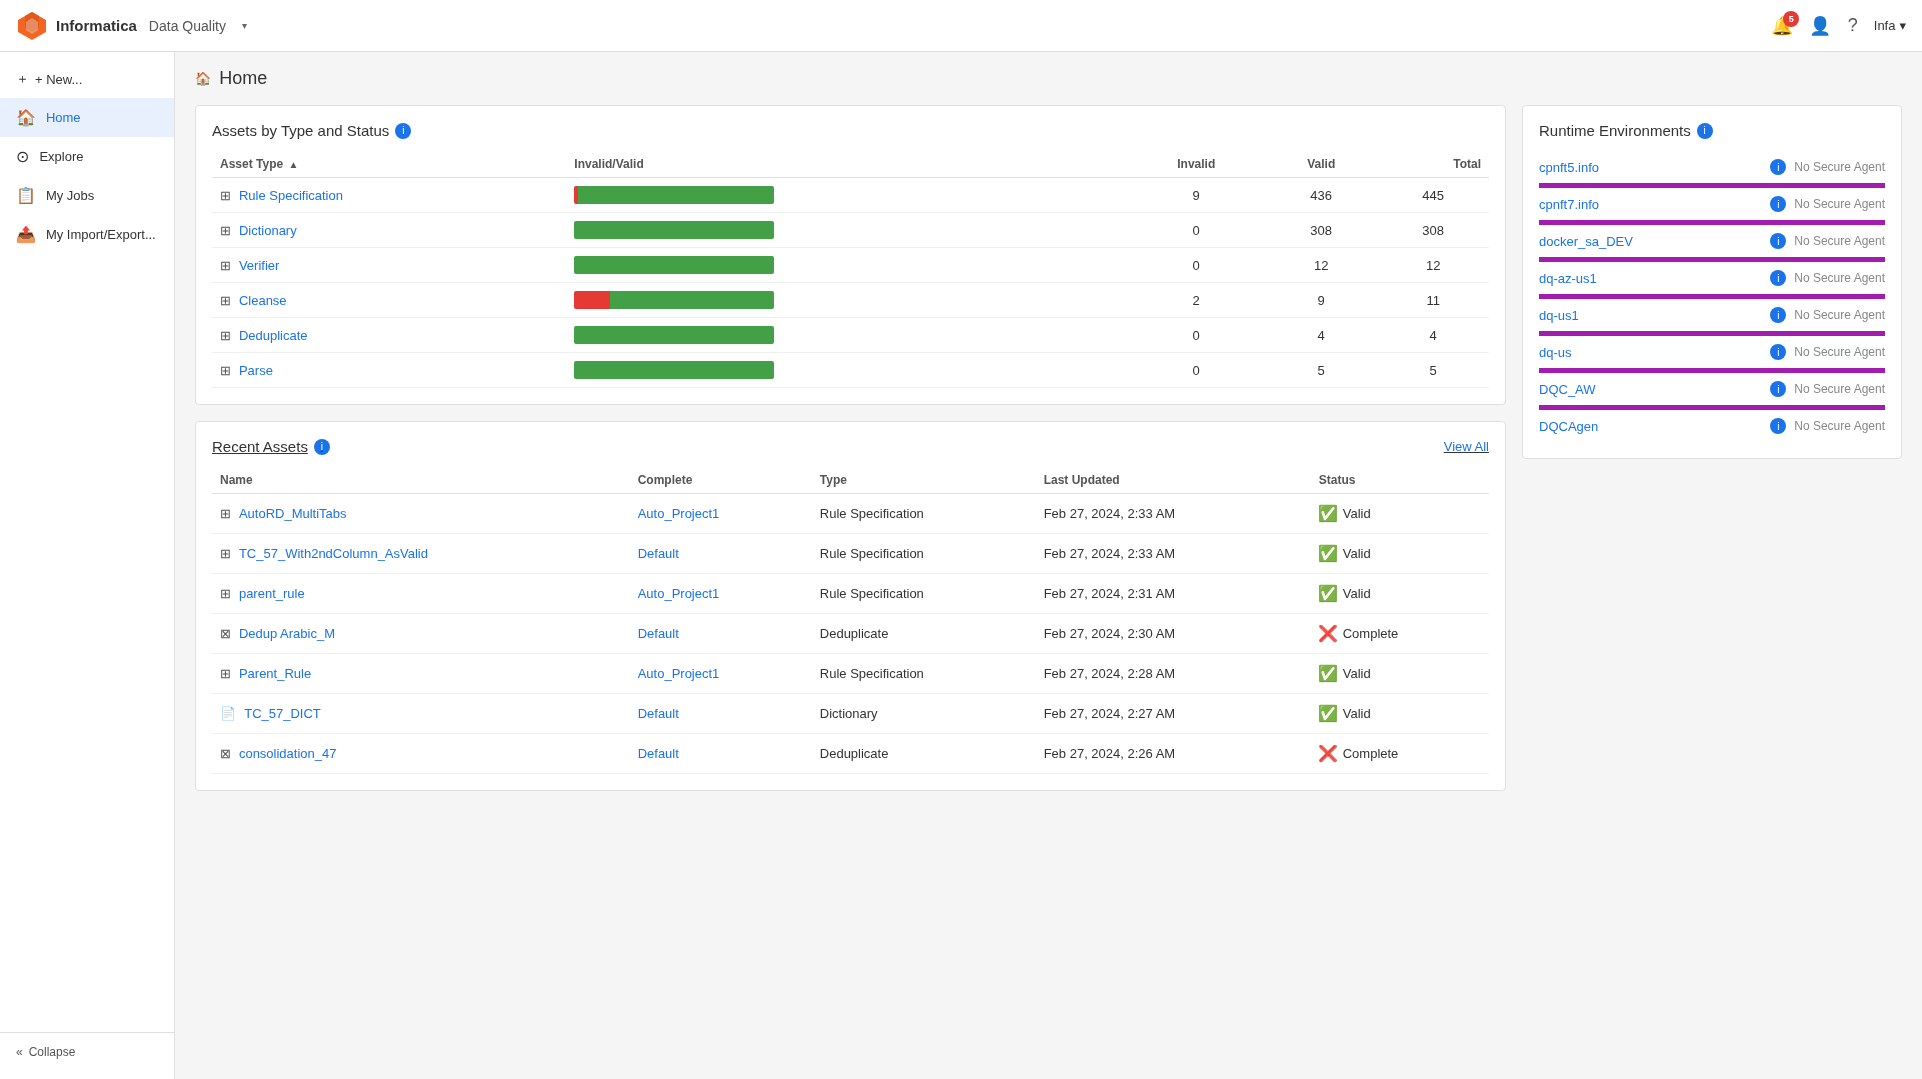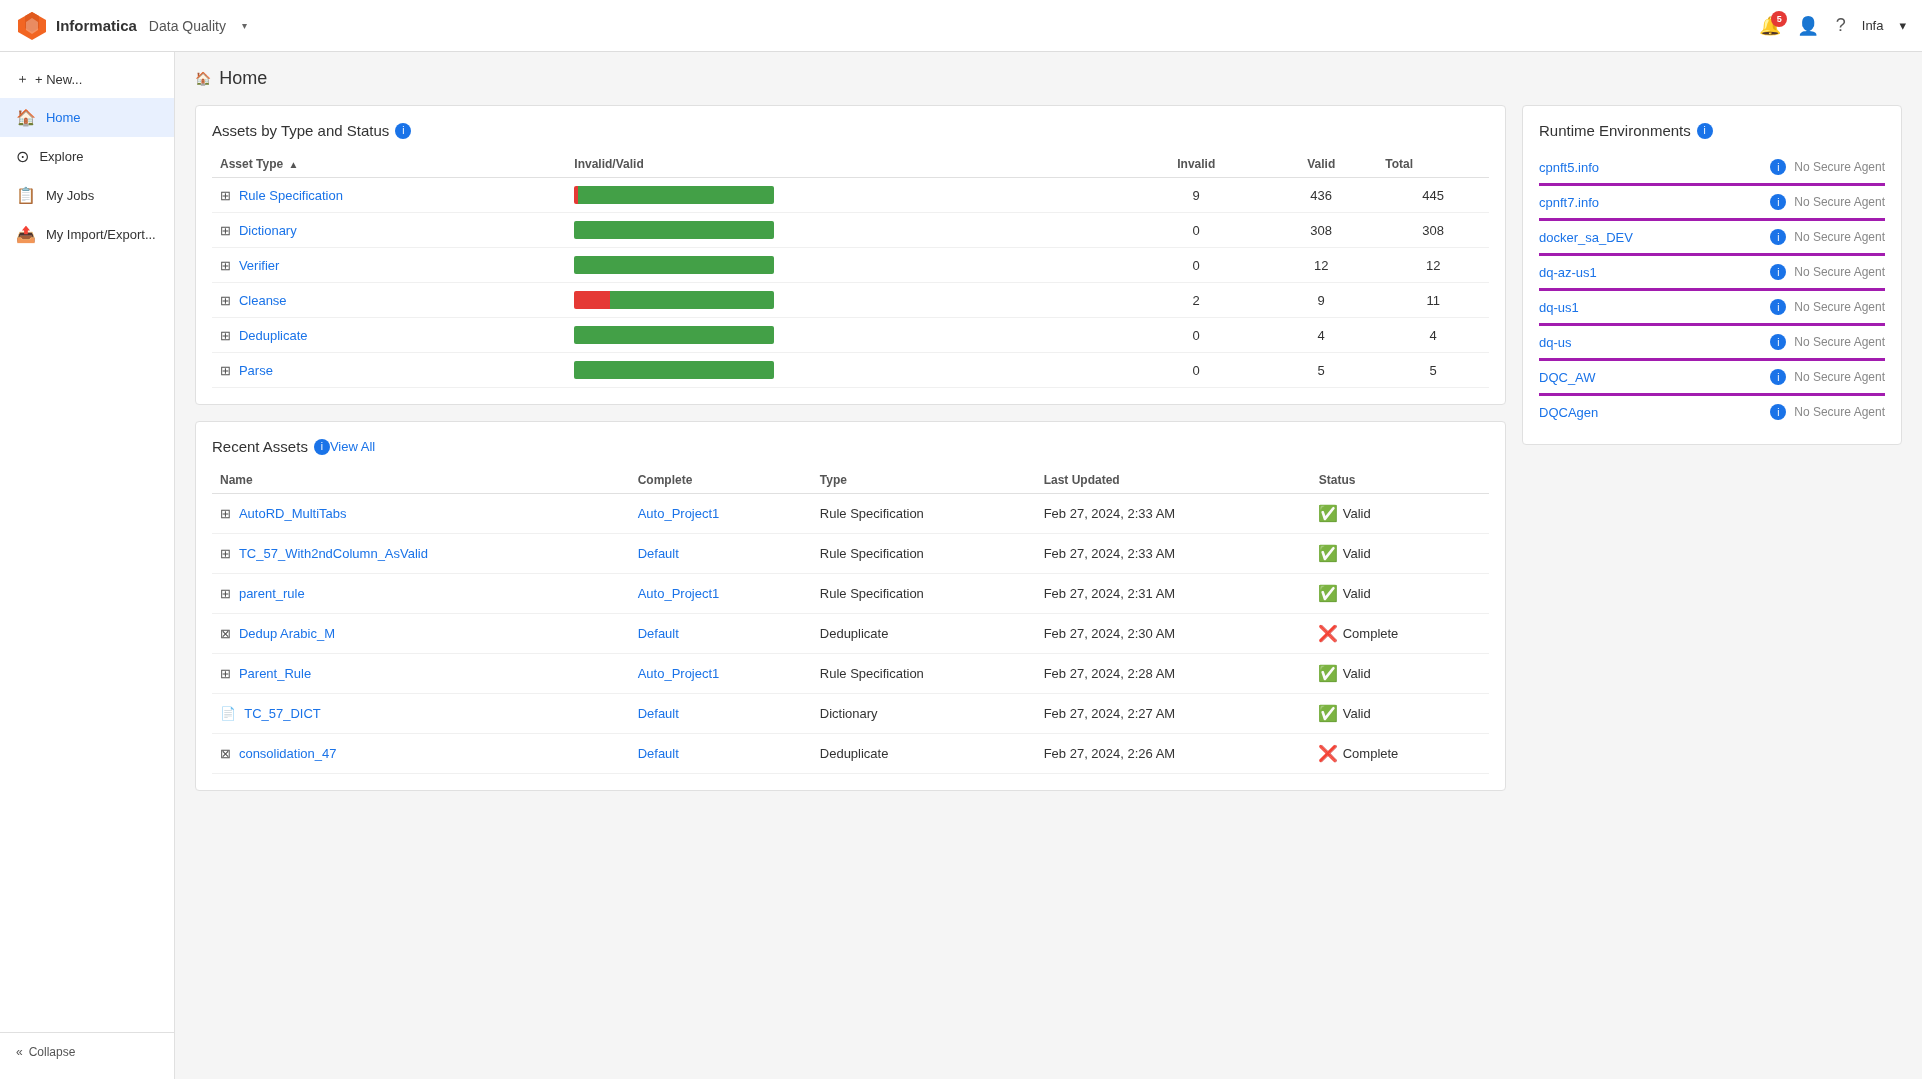--- a/index.html
+++ b/index.html
@@ -15,7 +15,7 @@
     .app-switcher { display: flex; align-items: center; gap: 16px; cursor: pointer; font-size: 14px; color: #333; }
     .chevron-down { font-size: 10px; color: #666; }
     .top-nav-right { margin-left: auto; display: flex; align-items: center; gap: 16px; }
-    .user-btn { display: flex; align-items: center; gap: 16px; cursor: pointer; color: #333; font-size: 13px; }
+    .user-btn { display: flex; align-items: center; gap: 4px; cursor: pointer; color: #333; font-size: 13px; }
     .nav-icon-btn { cursor: pointer; color: #555; font-size: 18px; position: relative; }
     .badge { position: absolute; top: -4px; right: -6px; background: #e53935; color: #fff; border-radius: 50%; font-size: 9px; width: 16px; height: 16px; display: flex; align-items: center; justify-content: center; font-weight: 700; }
 

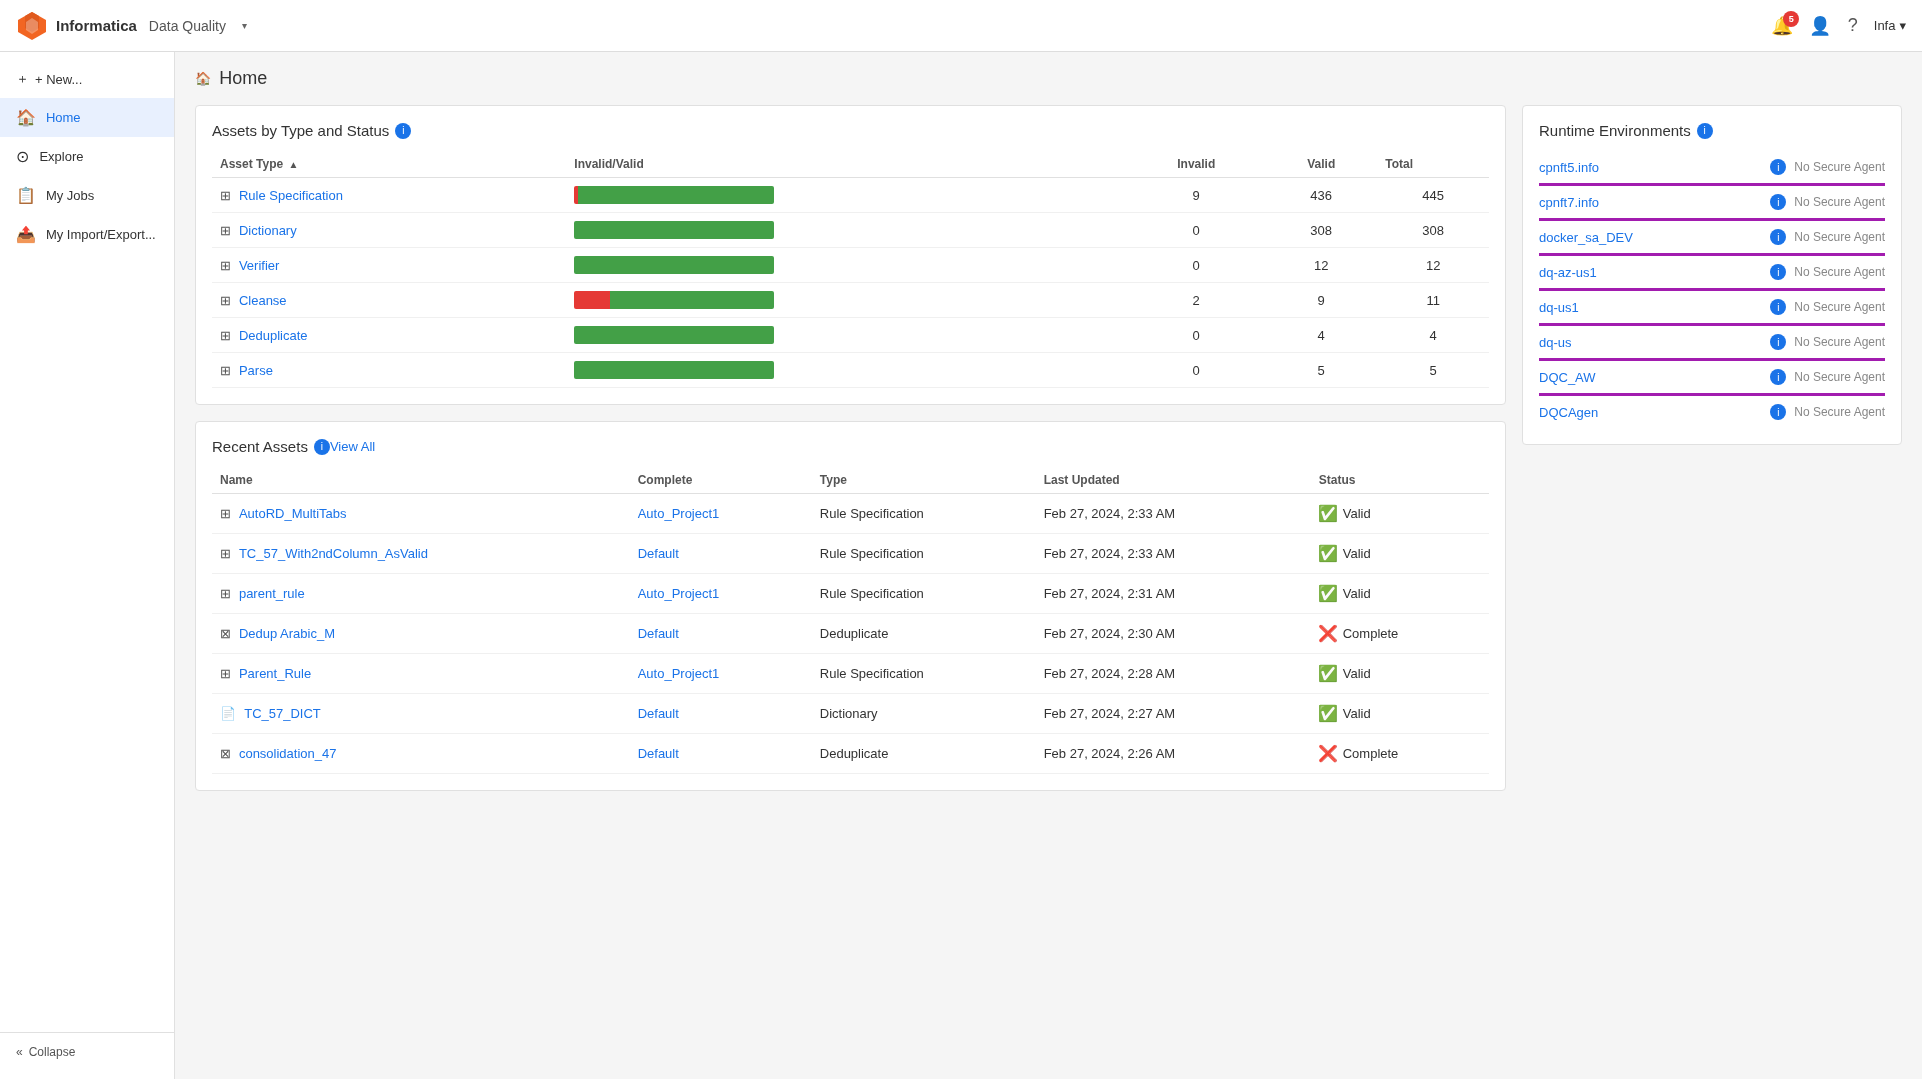--- a/index.html
+++ b/index.html
@@ -175,7 +175,7 @@
                   <th style="text-align:center;">
                     <span>Valid</span>
                   </th>
-                  <th style="text-align:left;">
+                  <th style="text-align:right;">
                     <span>Total</span>
                   </th>
                 </tr>

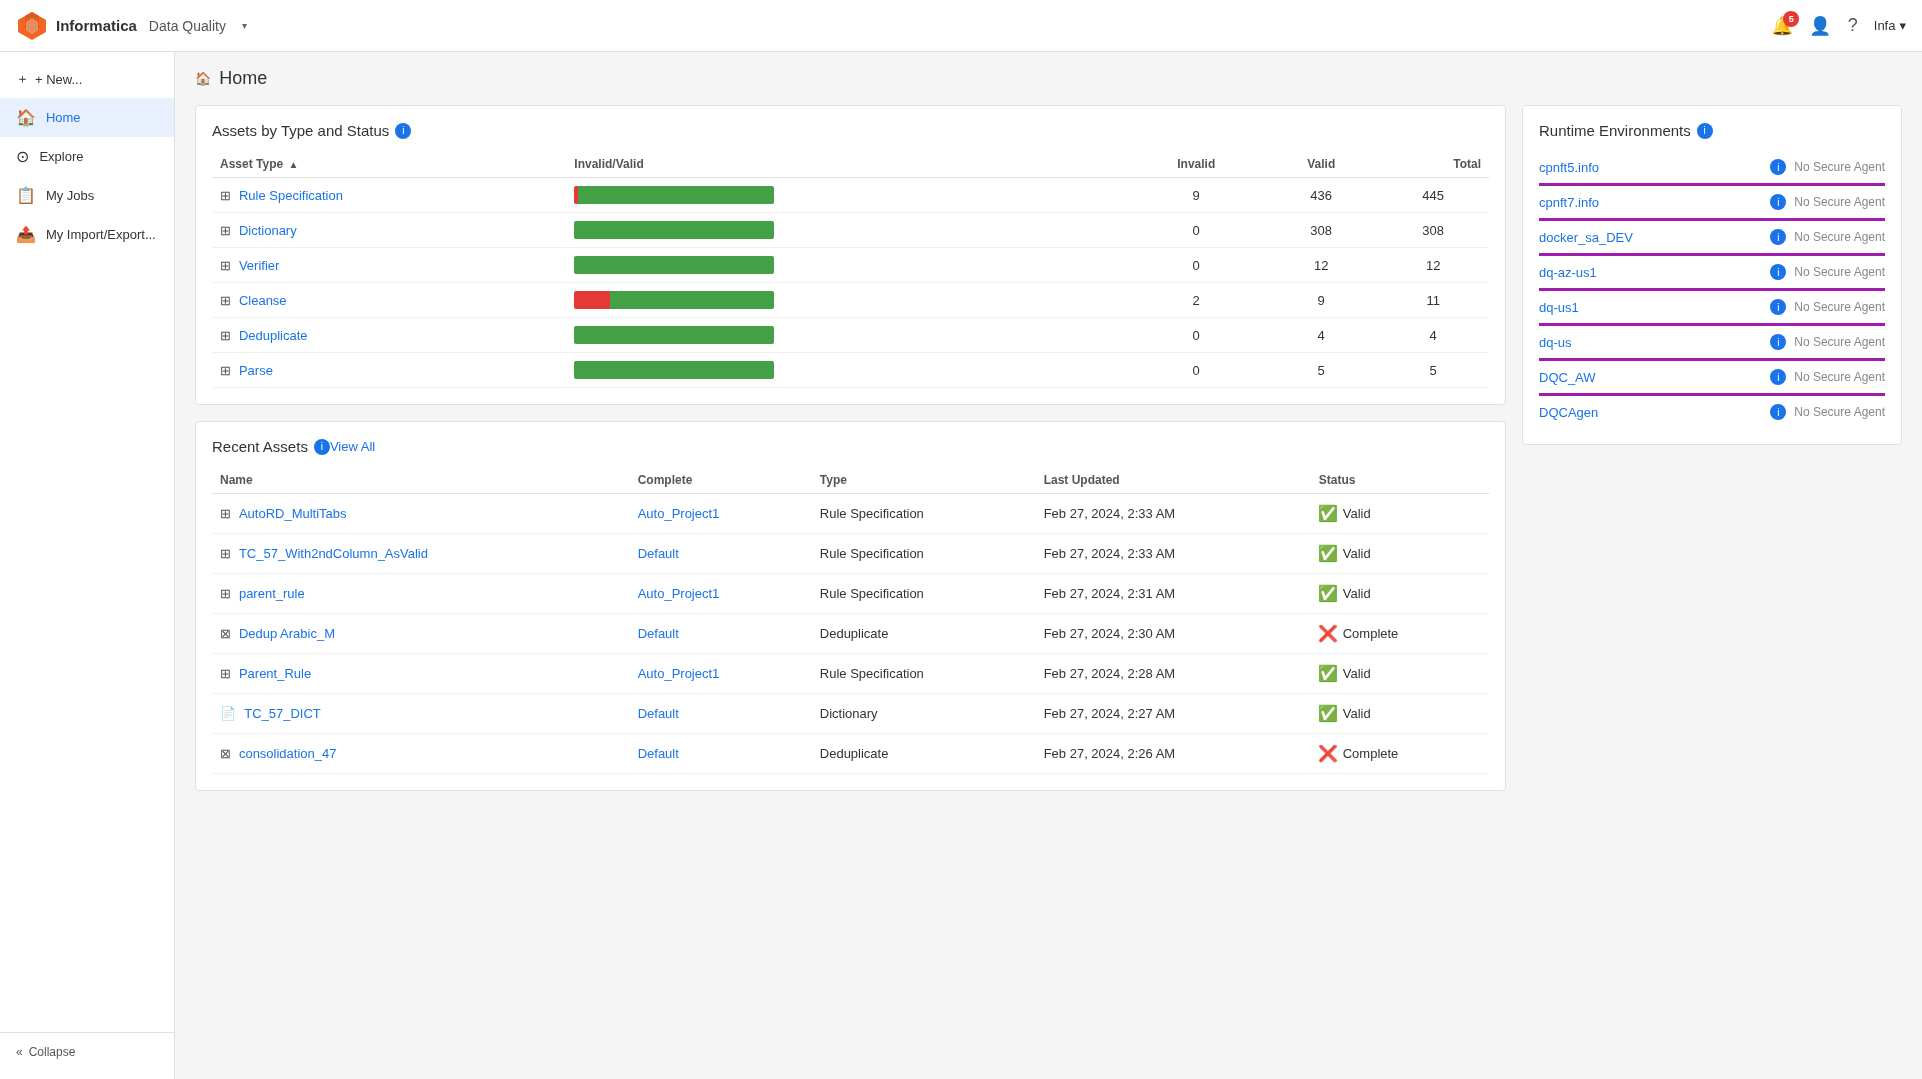--- a/index.html
+++ b/index.html
@@ -58,7 +58,7 @@
 
     
     .runtime-list { display: flex; flex-direction: column; gap: 0; }
-    .runtime-item { display: flex; align-items: center; padding: 8px 0; border-bottom: 3px solid #a21caf; }
+    .runtime-item { display: flex; align-items: center; padding: 8px 0; border-bottom: 5px solid #a21caf; }
     .runtime-item:last-child { border-bottom: none; }
     .runtime-name { color: #1a73e8; text-decoration: none; cursor: pointer; flex: 1; font-size: 13px; }
     .runtime-info-icon { margin: 0 8px; }

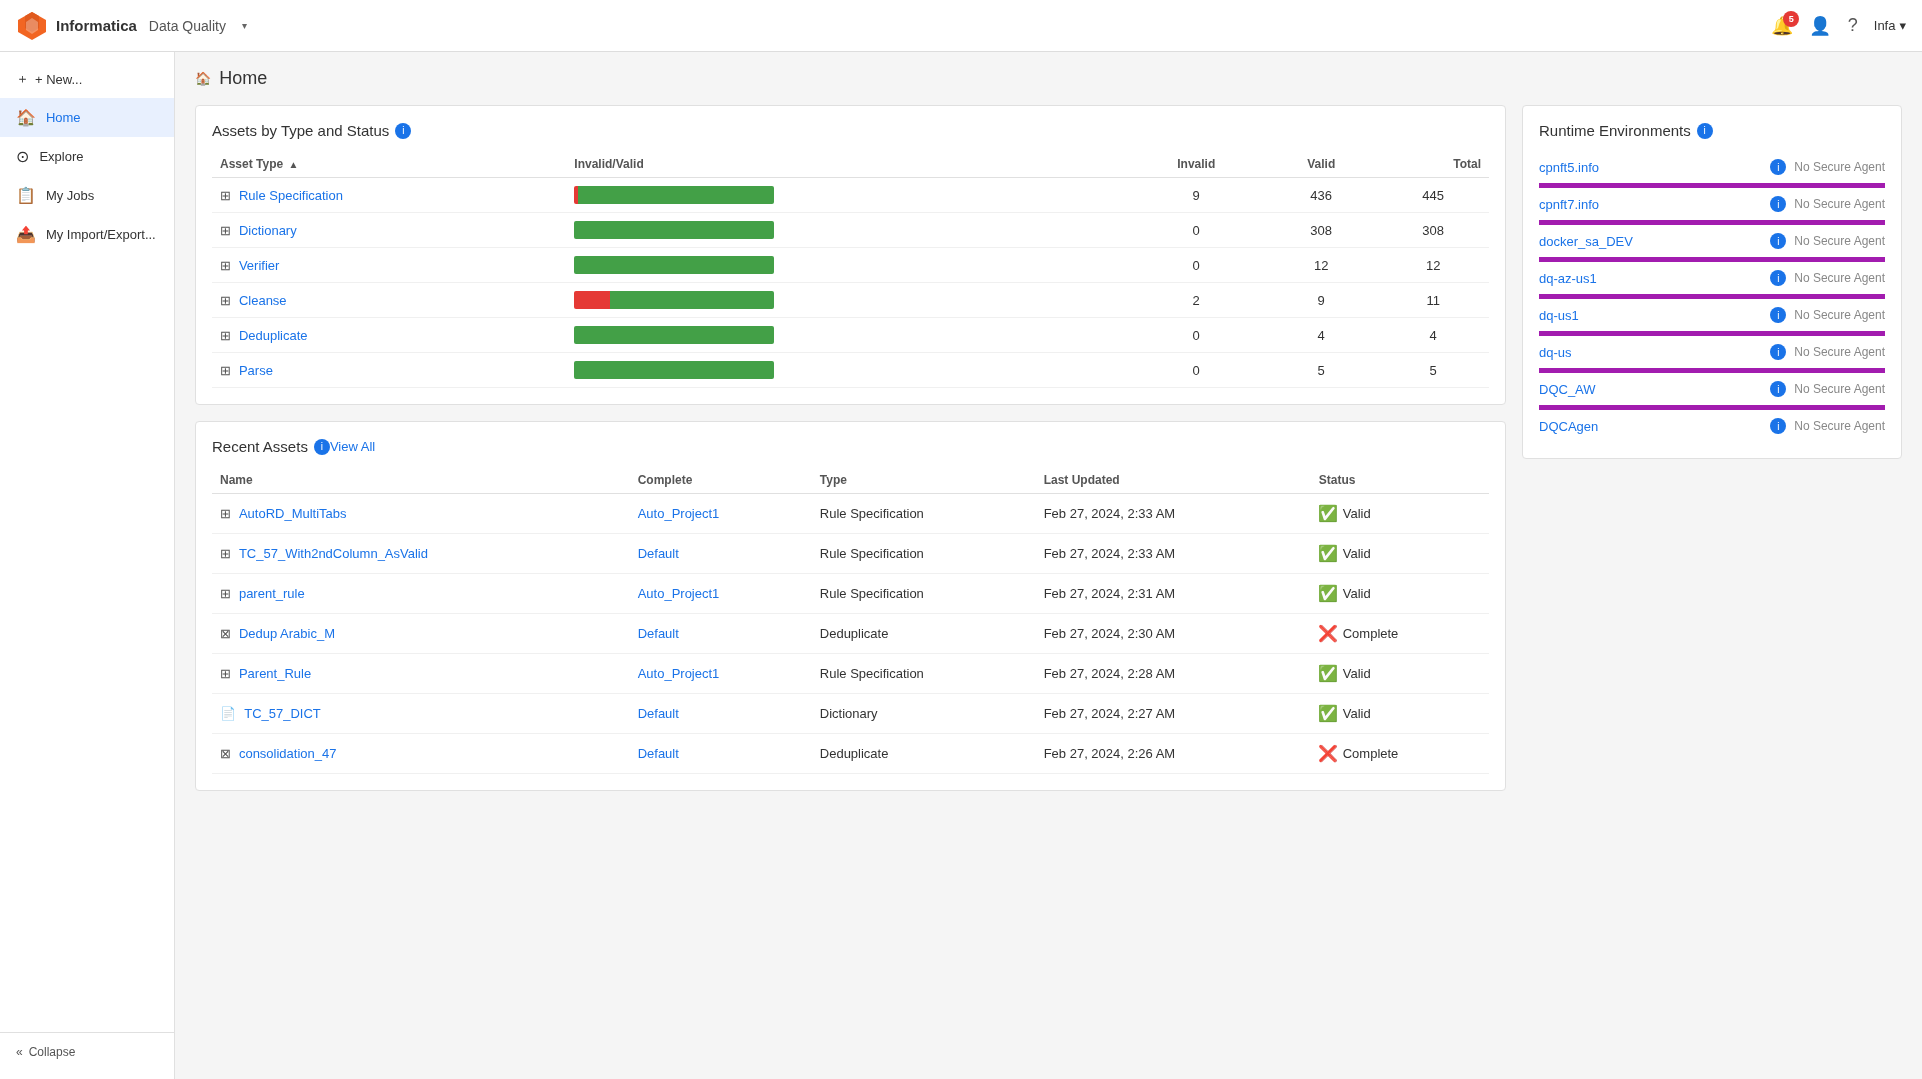--- a/index.html
+++ b/index.html
@@ -66,7 +66,7 @@
 
     
     .recent-card { margin-top: 16px; }
-    .recent-header { display: flex; align-items: center; justify-content: flex-start; margin-bottom: 12px; }
+    .recent-header { display: flex; align-items: center; justify-content: space-between; margin-bottom: 12px; text-decoration: underline; }
     .view-all { color: #1a73e8; cursor: pointer; font-size: 13px; }
     .recent-table { width: 100%; border-collapse: collapse; }
     .recent-table th { text-align: left; font-size: 12px; font-weight: 600; color: #555; padding: 6px 8px; border-bottom: 1px solid #e0e0e0; }

